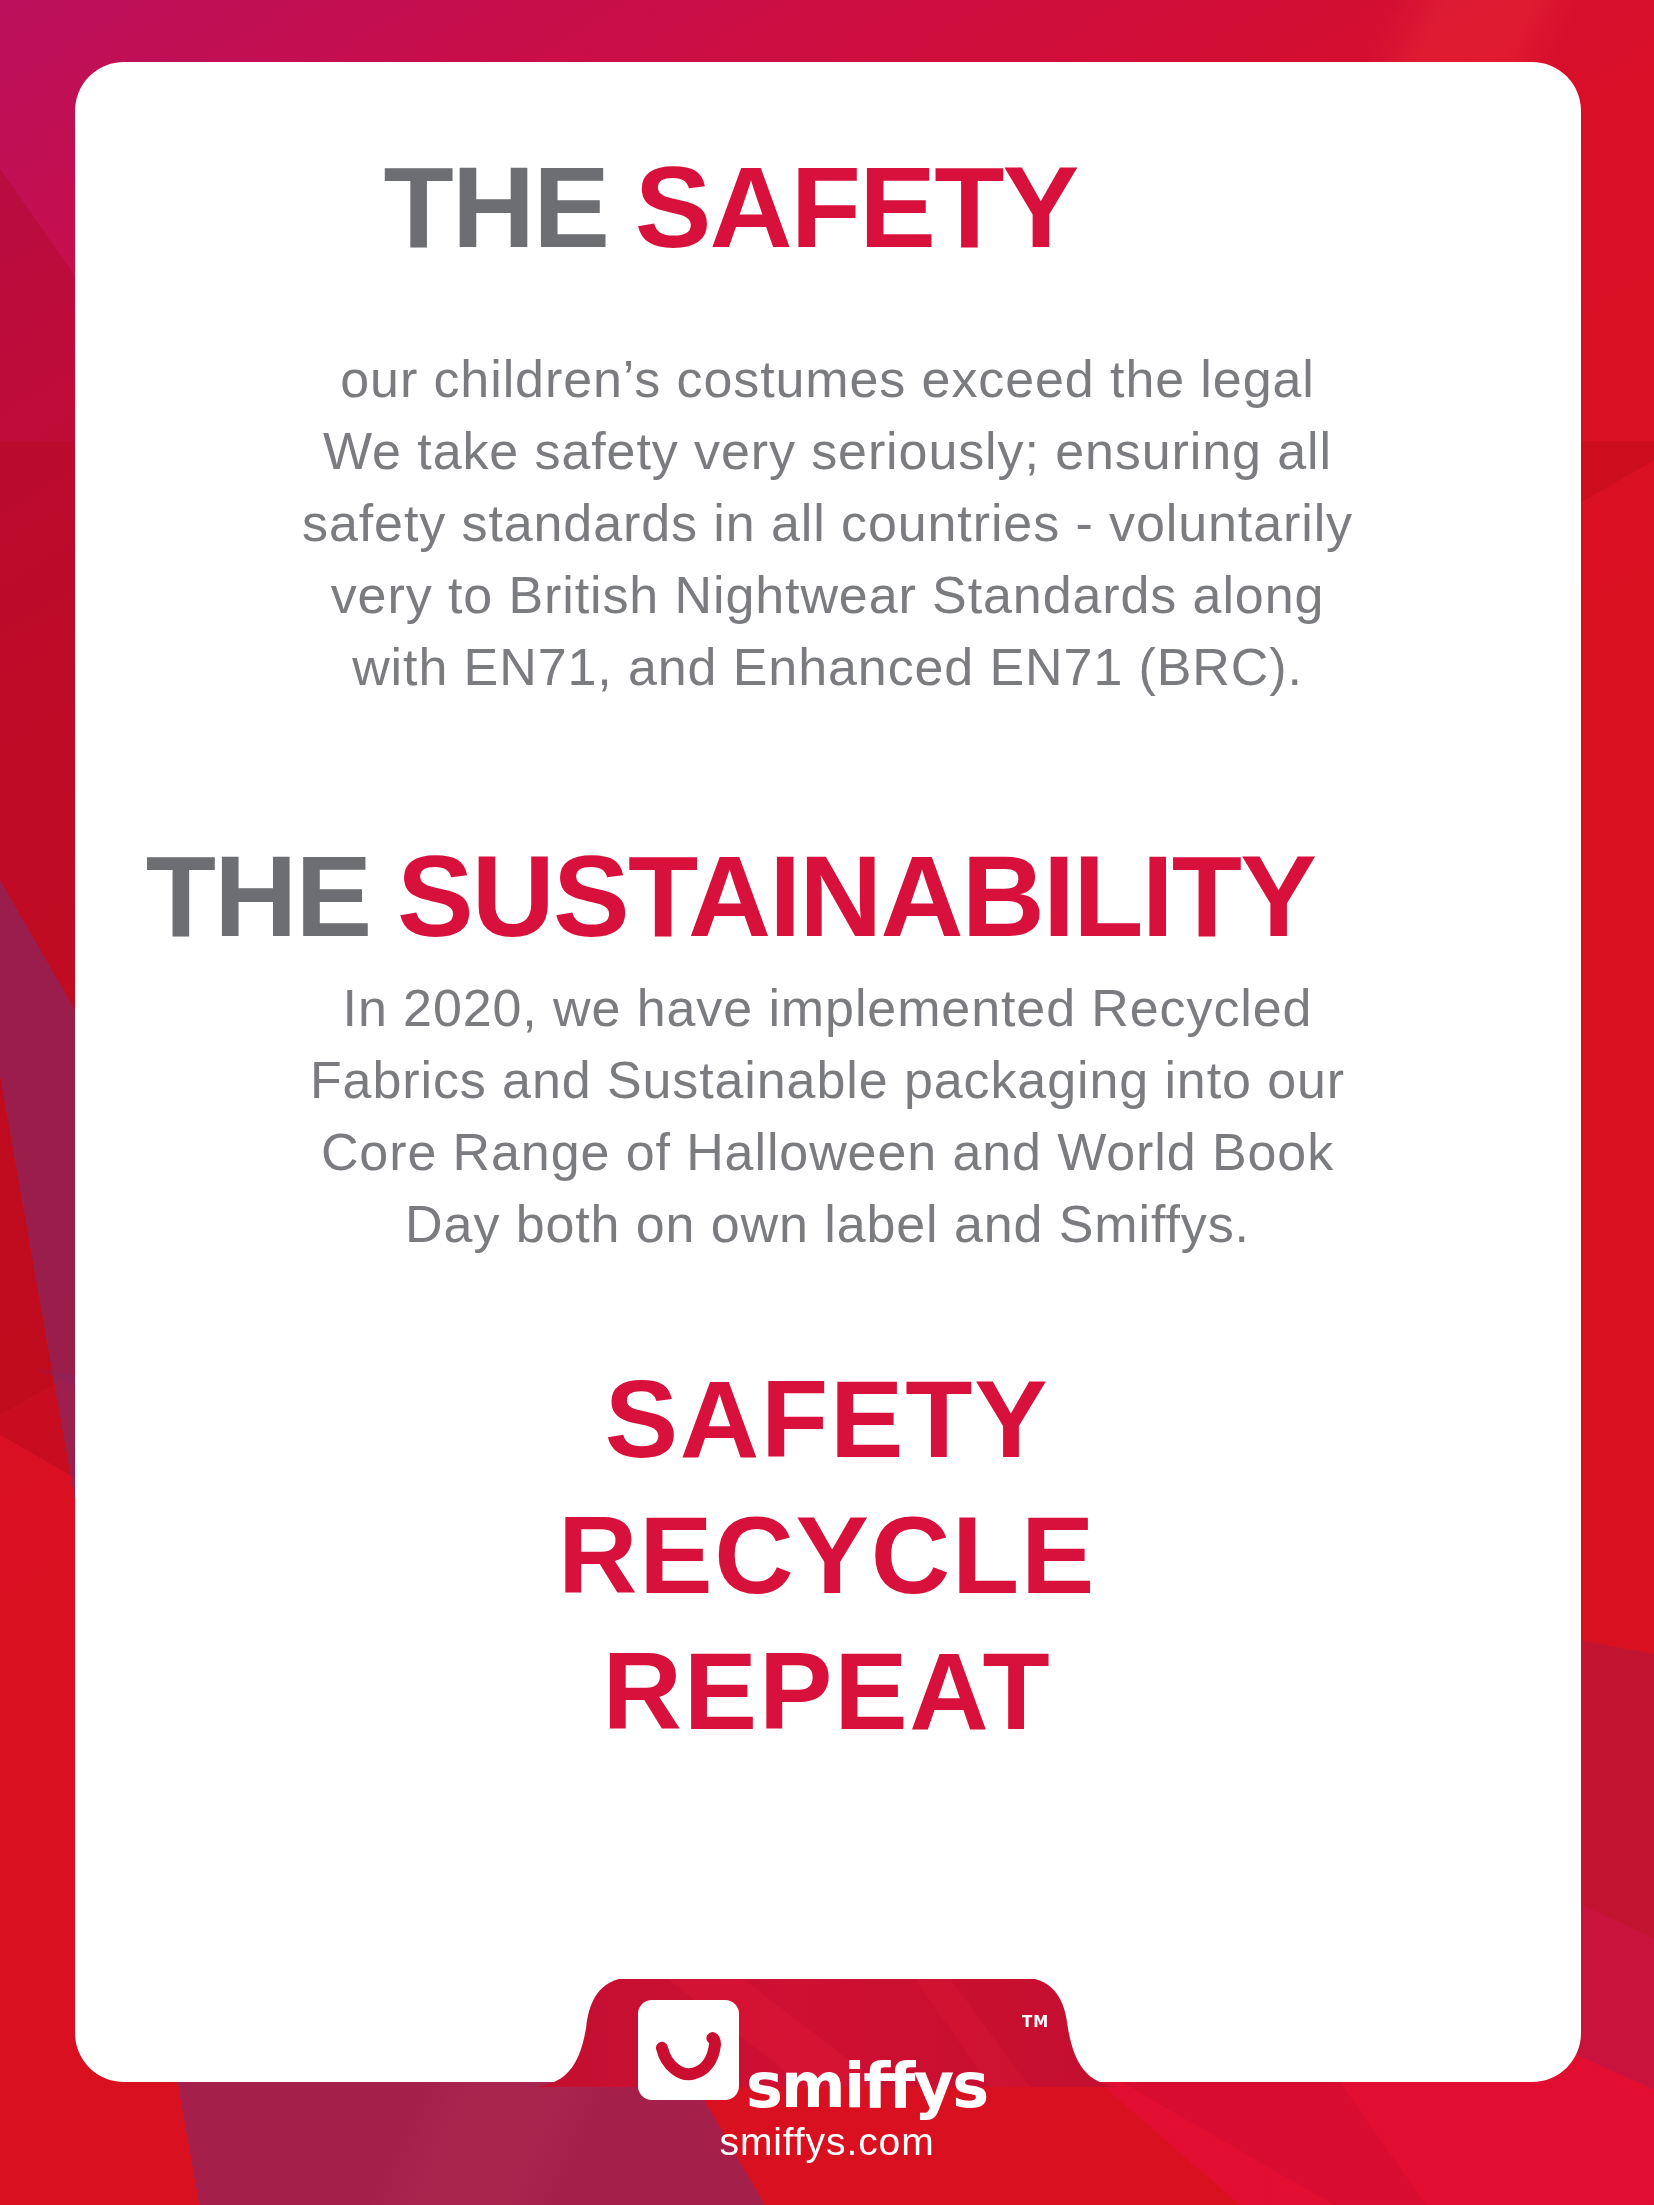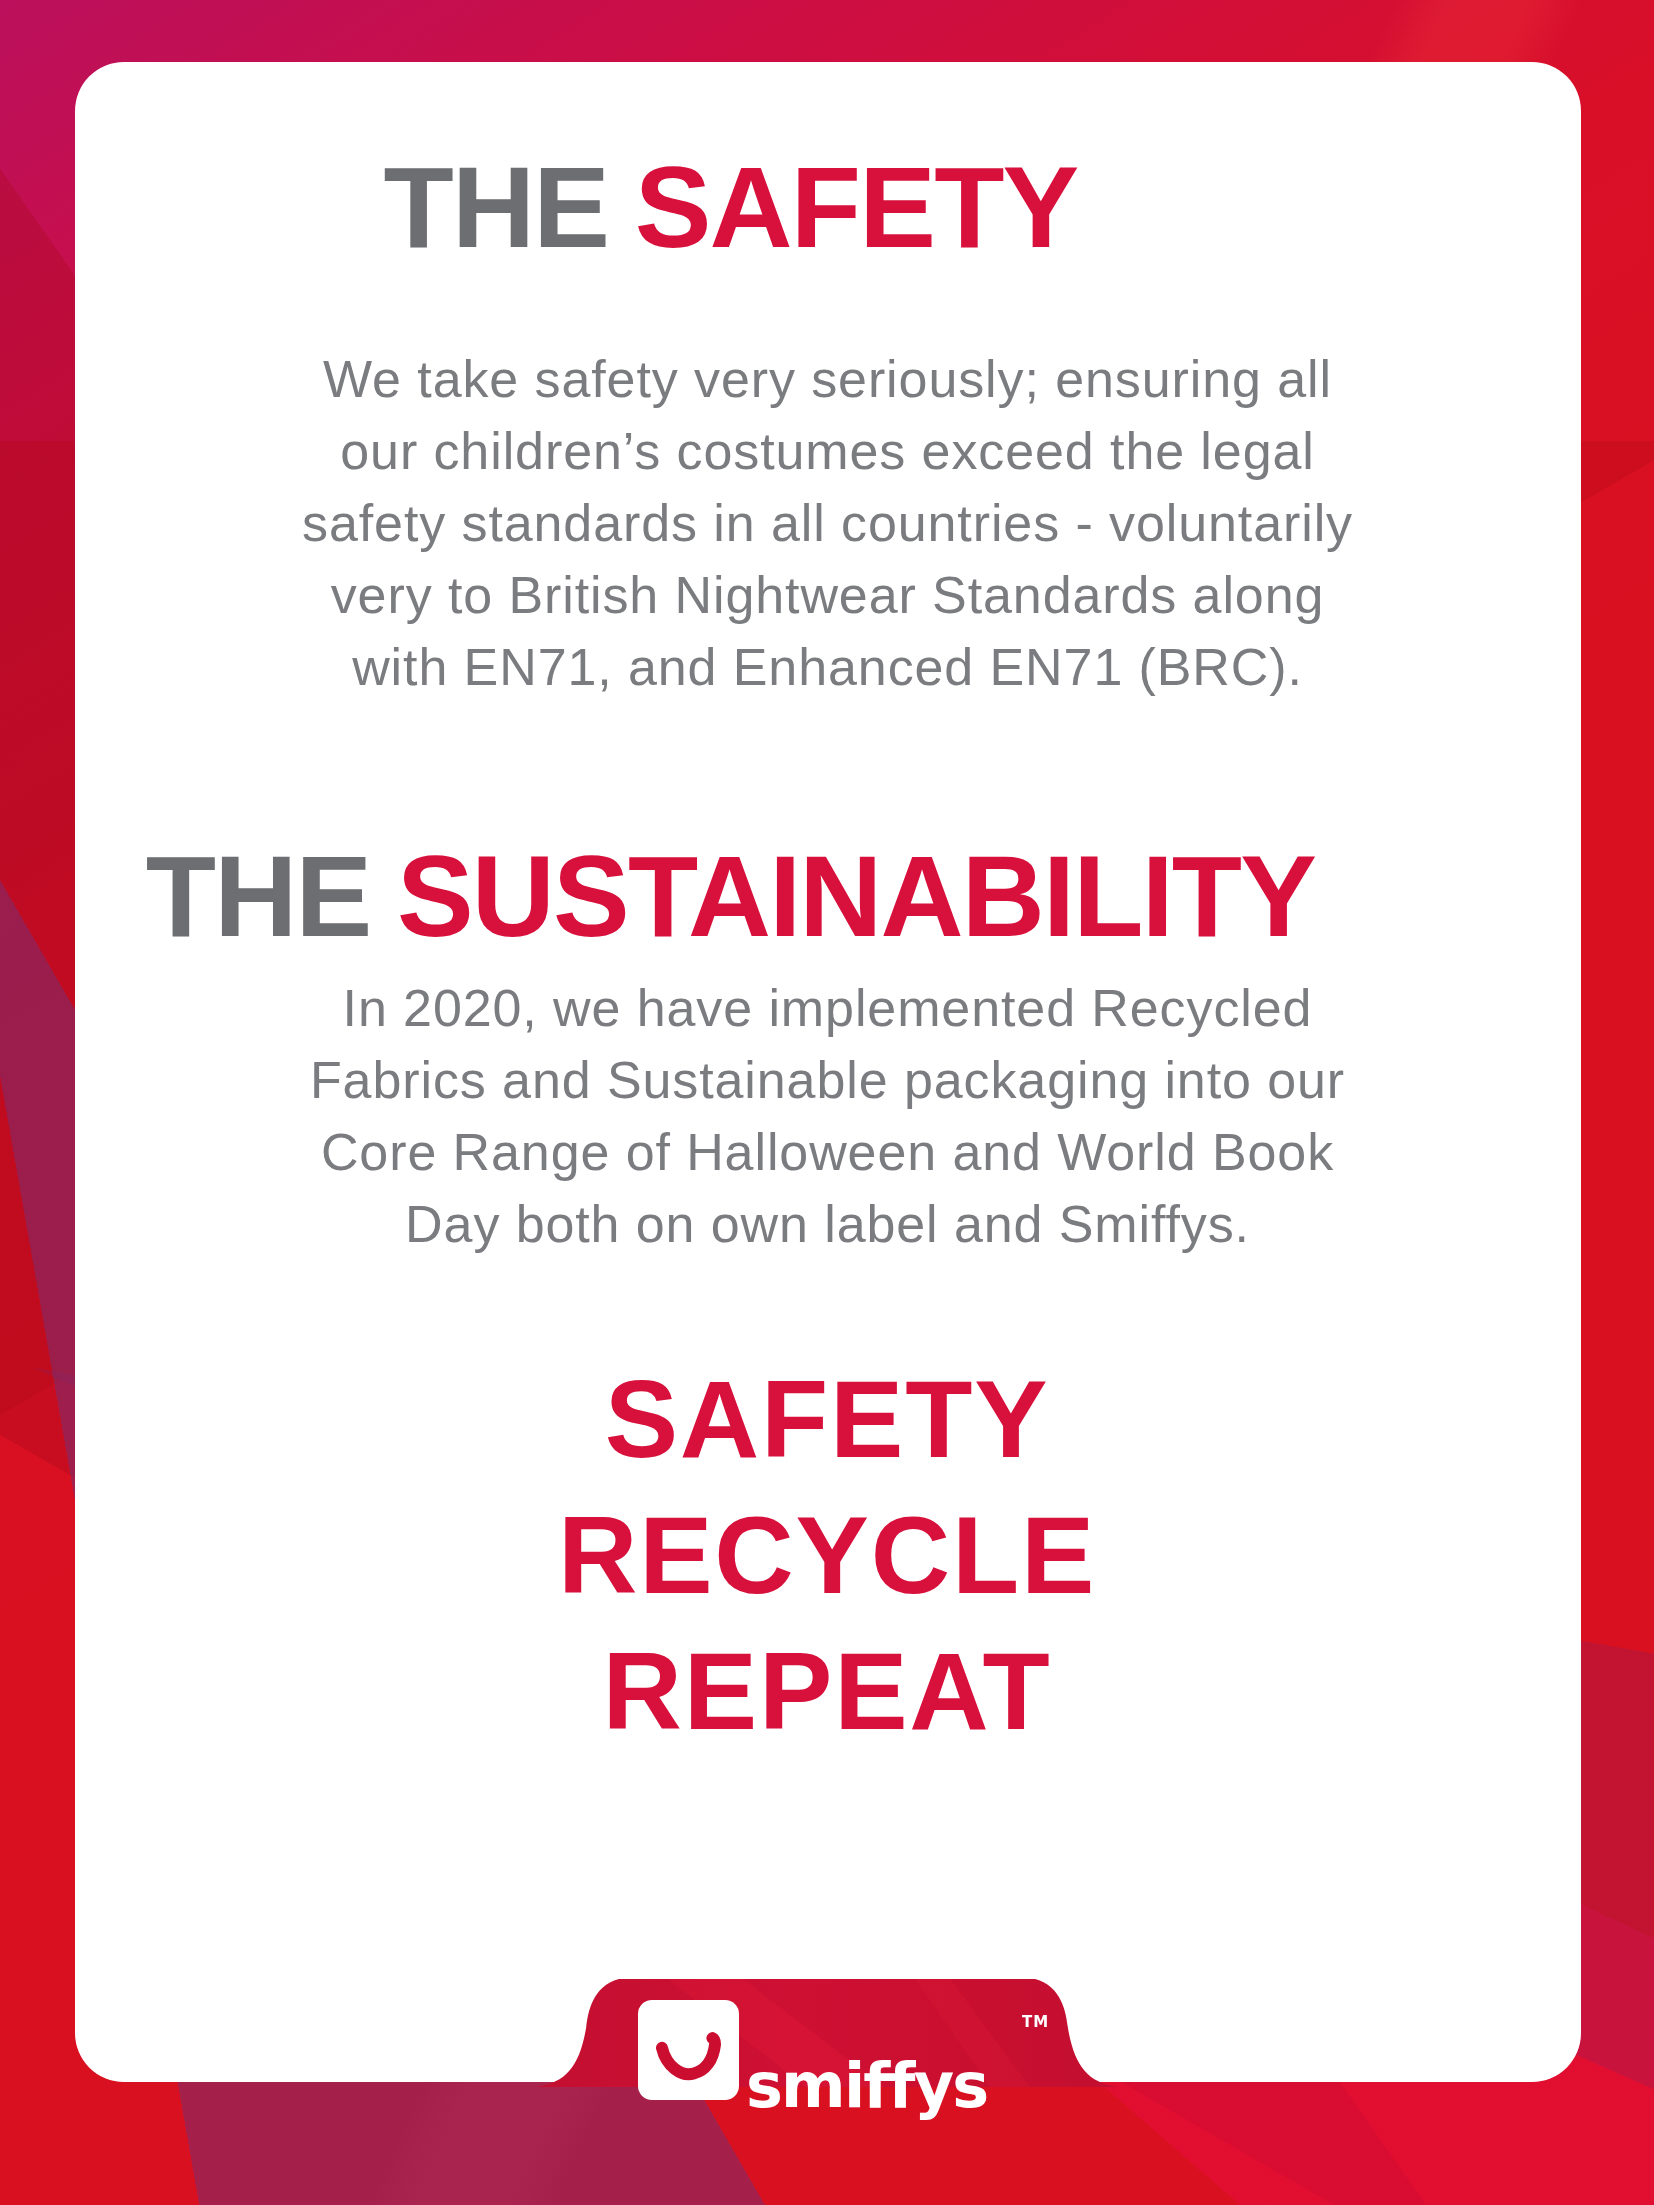--- a/index.html
+++ b/index.html
@@ -98,8 +98,8 @@
   </div>
 
   <div class="para para1">
+    <div>our children’s costumes exceed the legal</div>
     <div>We take safety very seriously; ensuring all</div>
-    <div>our children’s costumes exceed the legal</div>
     <div>safety standards in all countries - voluntarily</div>
     <div>very to British Nightwear Standards along</div>
     <div>with EN71, and Enhanced EN71 (BRC).</div>

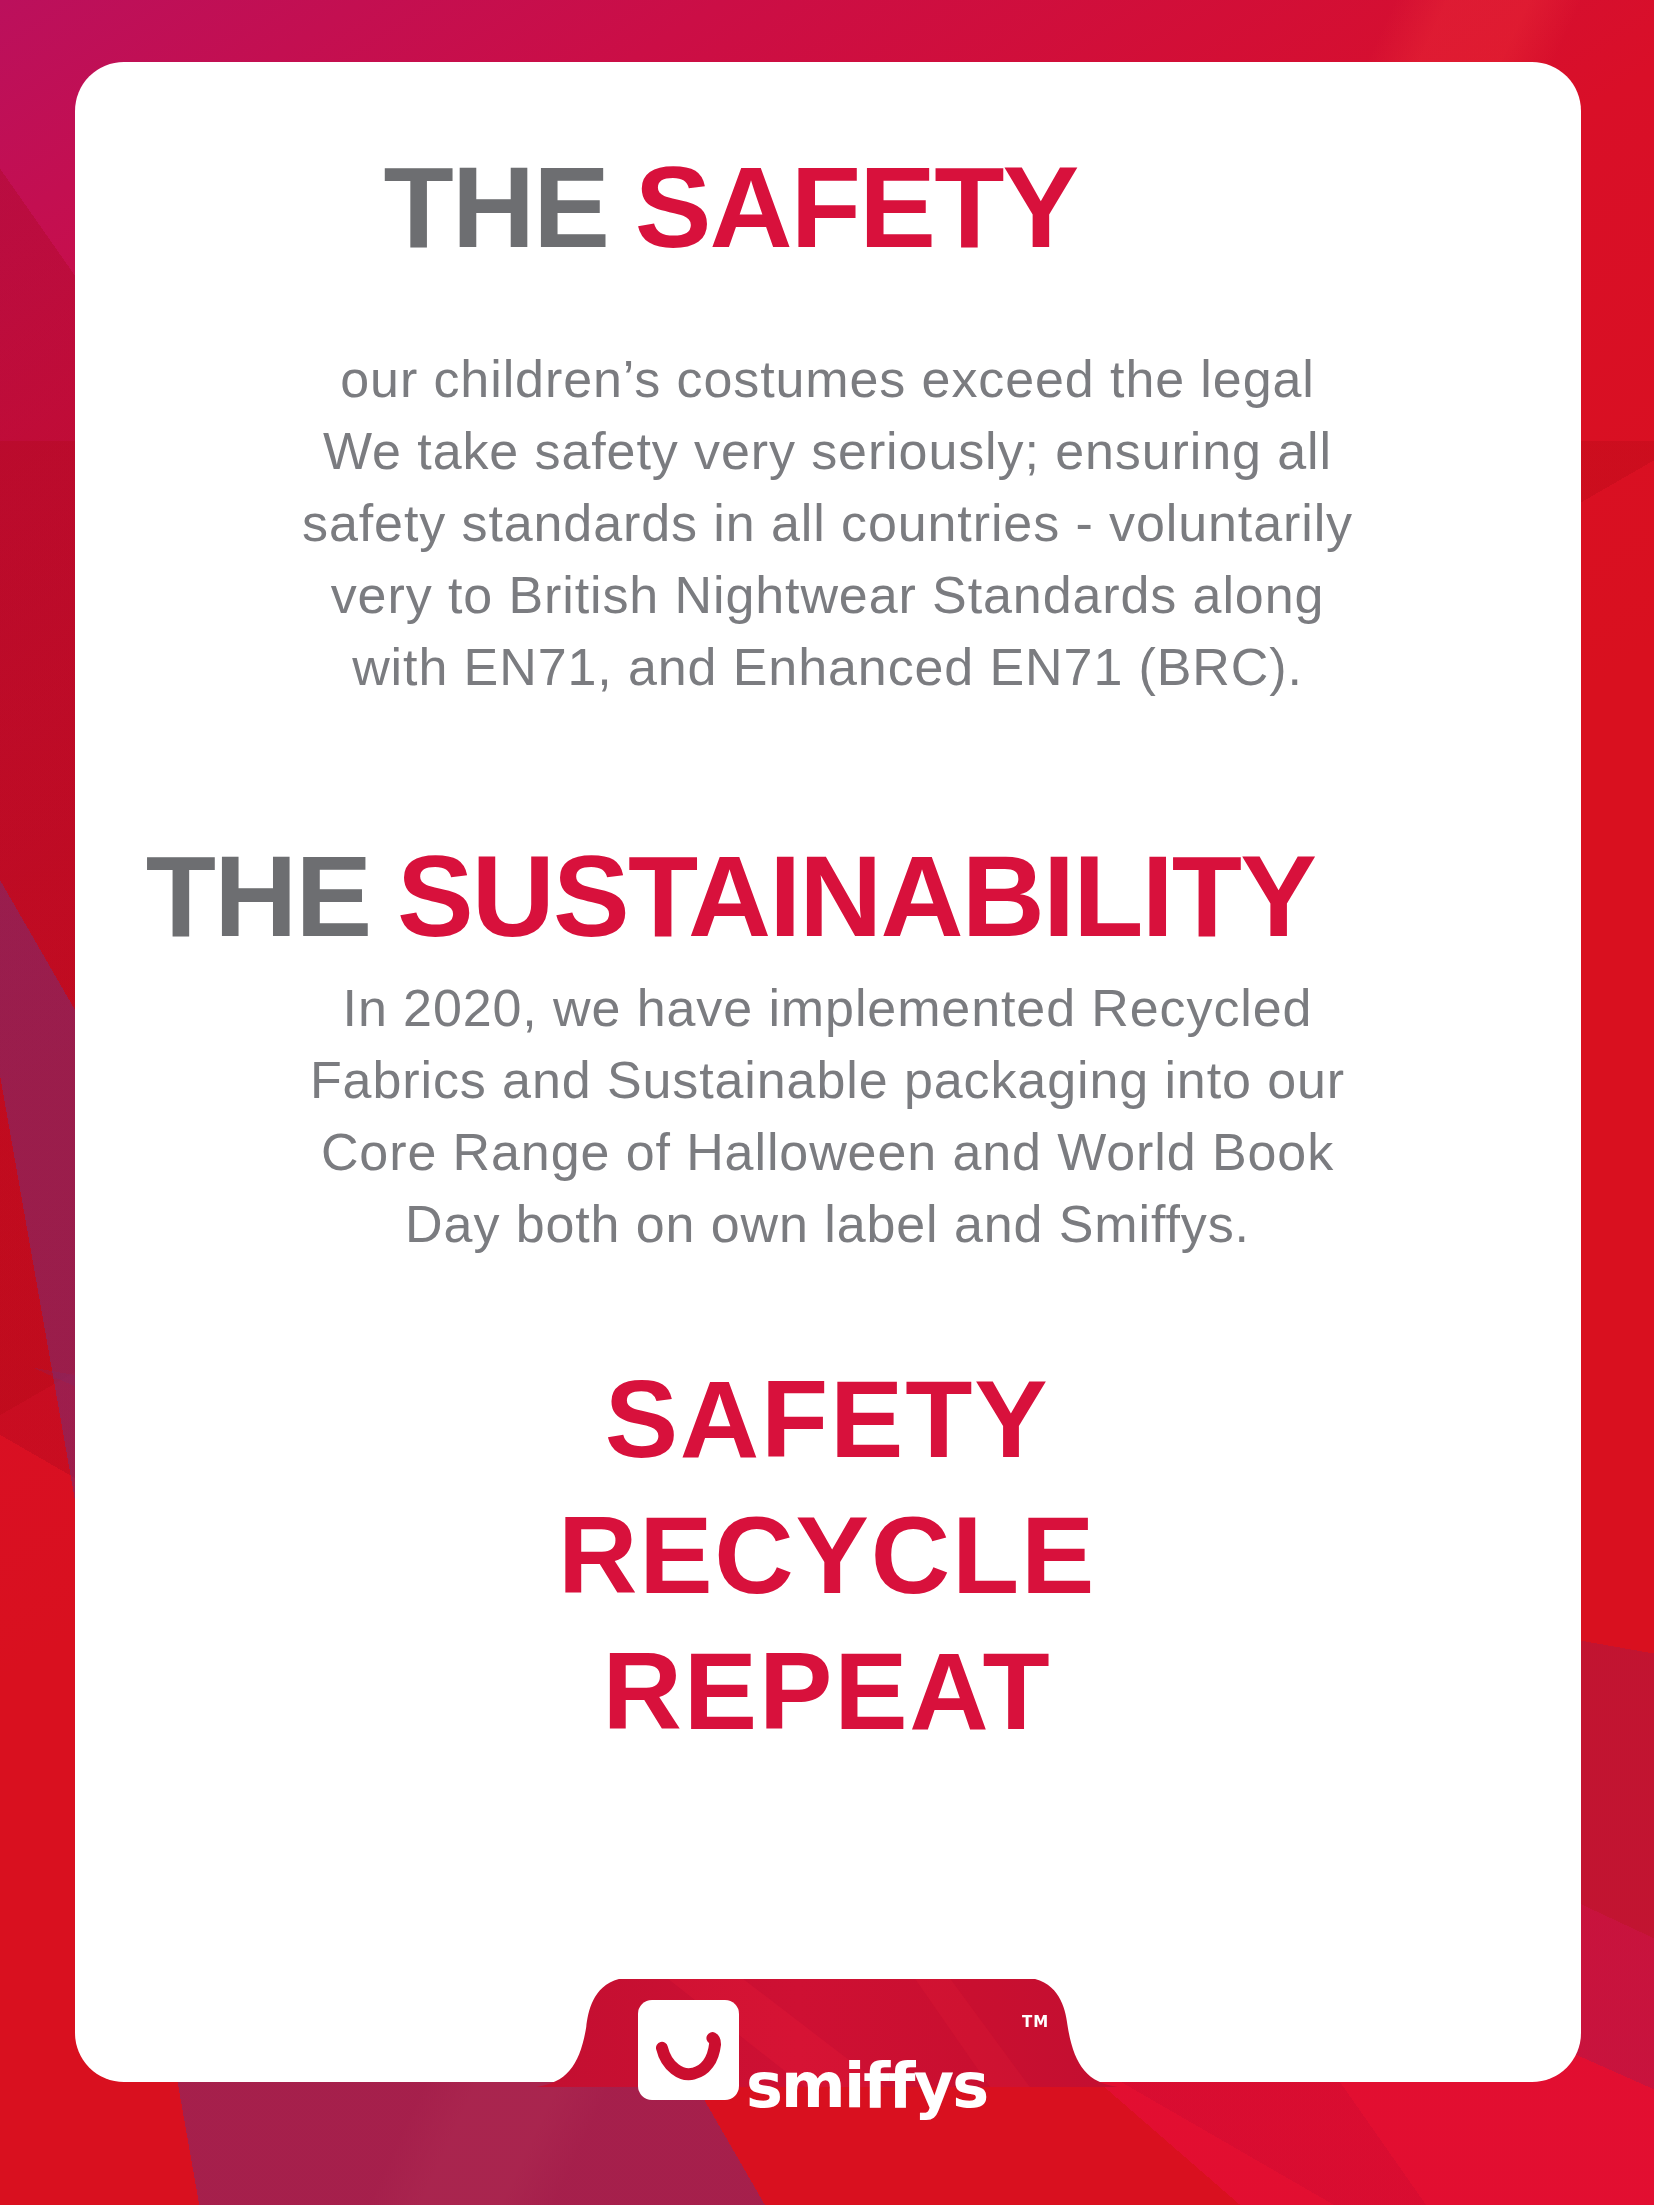--- a/index.html
+++ b/index.html
@@ -145,6 +145,7 @@
   <div class="wordmark">smiffys</div>
   <div class="tm">TM</div>
 
+  <div class="site">smiffys.com</div>
 
 </div>
 

